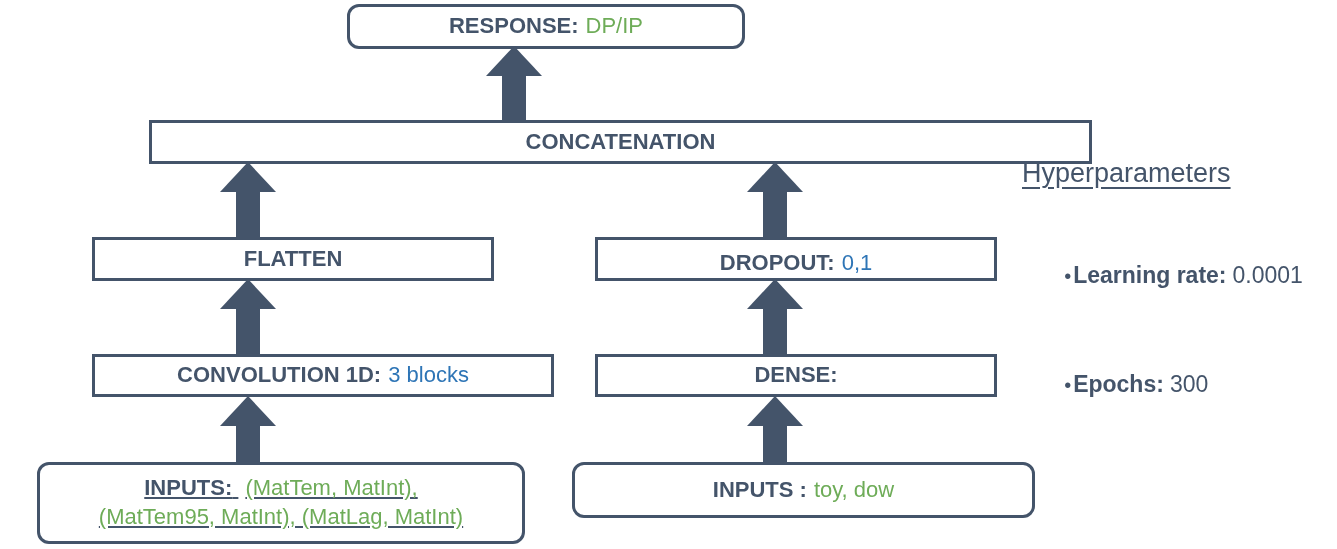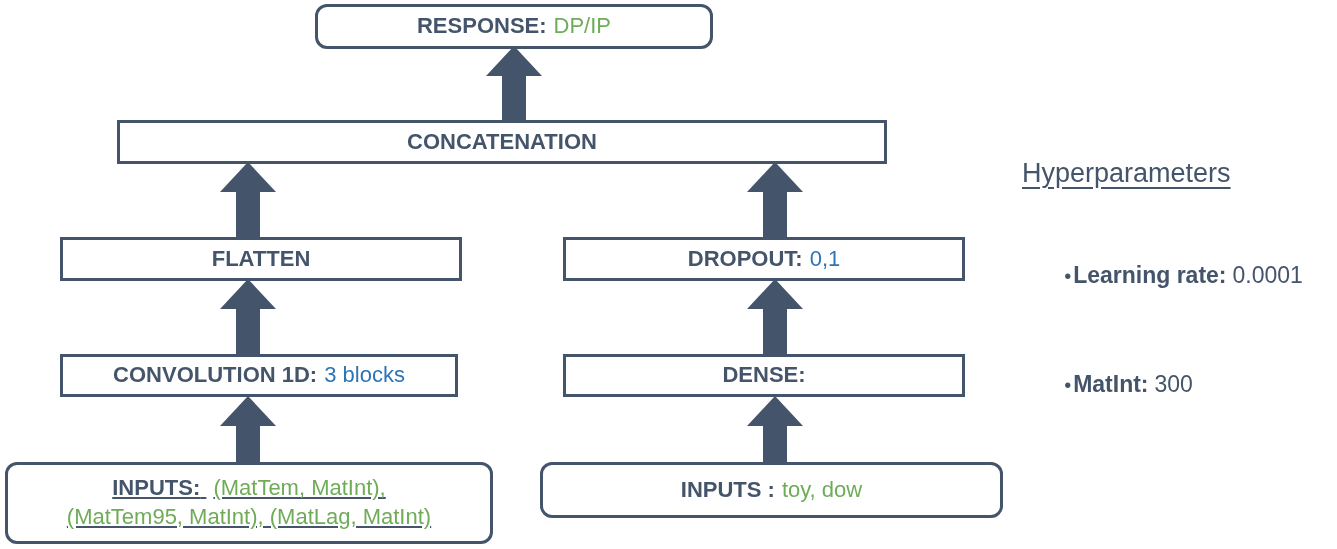--- a/index.html
+++ b/index.html
@@ -27,6 +27,7 @@
     text-align:center;
     z-index:2;
     line-height:1.3;
+    margin-left:32px;
   }
   .rounded{border-radius:12px;}
   .lbl{font-weight:bold;white-space:pre;}

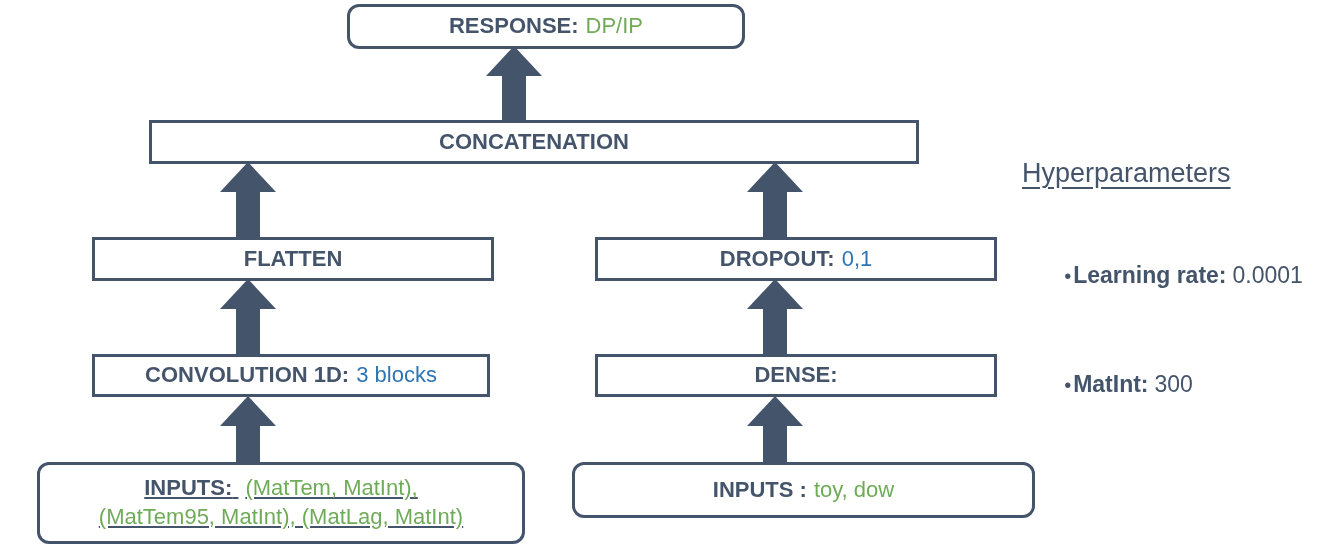--- a/index.html
+++ b/index.html
@@ -35,7 +35,7 @@
   .val-green{color:var(--green);}
   .val-blue{color:var(--blue);}
   #box-response   {left:315px; top:4px;   width:398px; height:45px;}
-  #box-concat     {left:117px; top:120px; width:770px; height:44px;}
+  #box-concat     {left:117px; top:120px; width:943px; height:44px;}
   #box-flatten    {left:60px;  top:237px; width:402px; height:44px;}
   #box-dropout    {left:563px; top:237px; width:402px; height:44px;}
   #box-conv       {left:60px;  top:354px; width:398px; height:43px;}

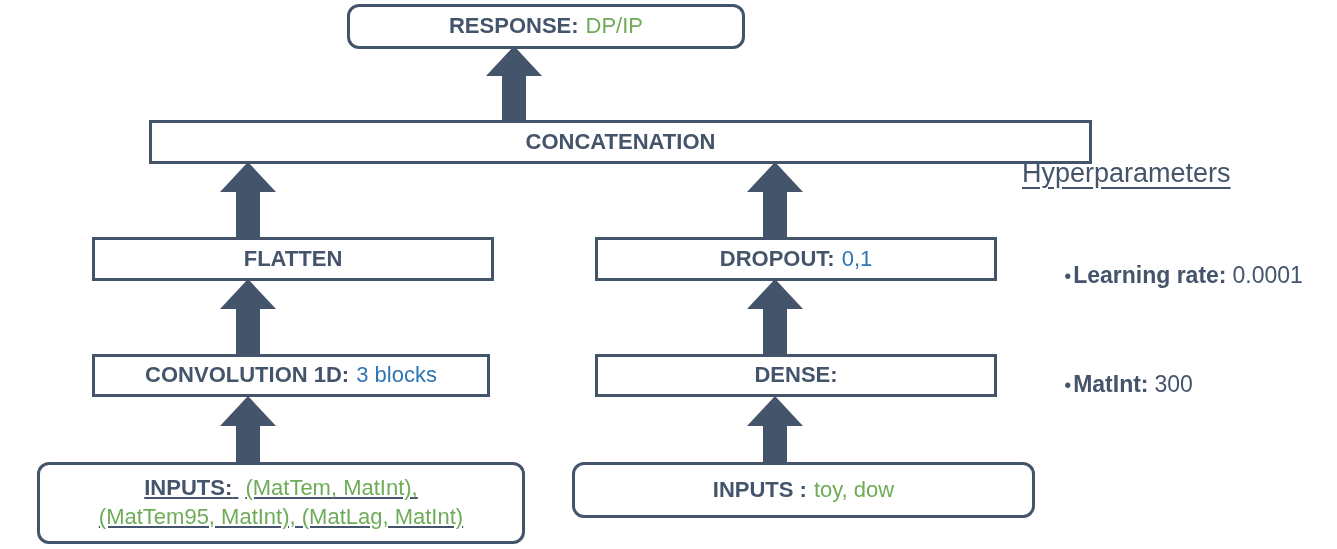--- a/index.html
+++ b/index.html
@@ -37,7 +37,7 @@
   #box-response   {left:315px; top:4px;   width:398px; height:45px;}
   #box-concat     {left:117px; top:120px; width:943px; height:44px;}
   #box-flatten    {left:60px;  top:237px; width:402px; height:44px;}
-  #box-dropout    {left:563px; top:237px; width:402px; height:44px;}
+  #box-dropout    {left:563px; top:237px; width:402px; height:44px;align-items:flex-end;}
   #box-conv       {left:60px;  top:354px; width:398px; height:43px;}
   #box-dense      {left:563px; top:354px; width:402px; height:43px;flex-direction:column;}
   #box-inputs-l   {left:5px;   top:462px; width:488px; height:82px; padding:0 14px;text-decoration:underline;}

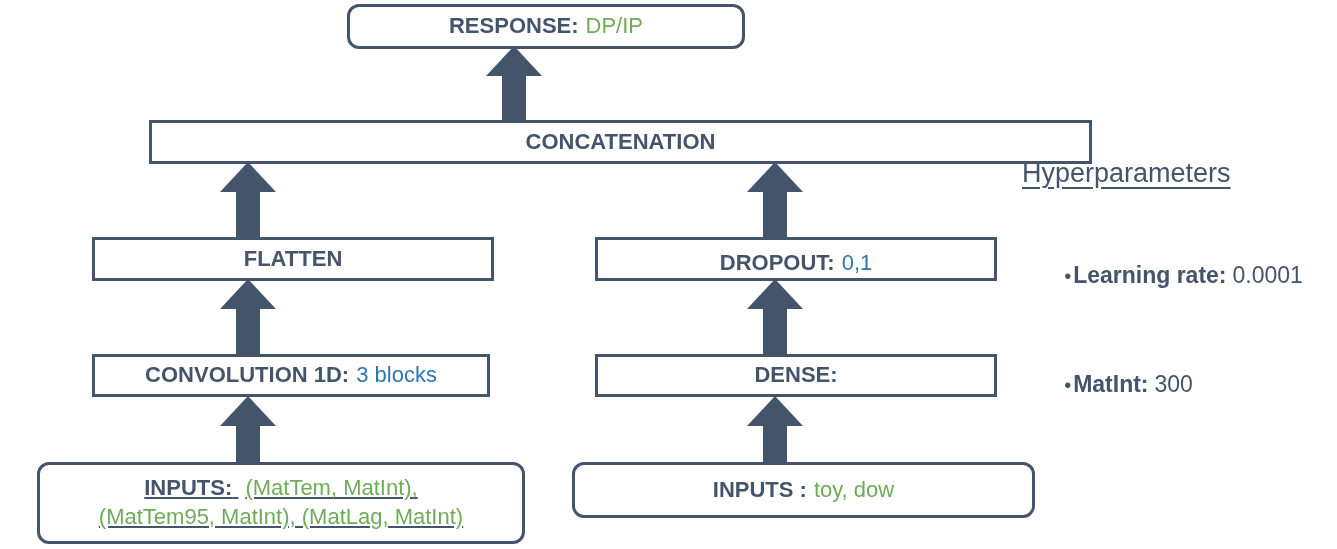--- a/index.html
+++ b/index.html
@@ -38,7 +38,7 @@
   #box-concat     {left:117px; top:120px; width:943px; height:44px;}
   #box-flatten    {left:60px;  top:237px; width:402px; height:44px;}
   #box-dropout    {left:563px; top:237px; width:402px; height:44px;align-items:flex-end;}
-  #box-conv       {left:60px;  top:354px; width:398px; height:43px;}
+  #box-conv       {left:60px;  top:354px; width:462px; height:43px;}
   #box-dense      {left:563px; top:354px; width:402px; height:43px;flex-direction:column;}
   #box-inputs-l   {left:5px;   top:462px; width:488px; height:82px; padding:0 14px;text-decoration:underline;}
   #box-inputs-r   {left:540px; top:462px; width:463px; height:56px;}

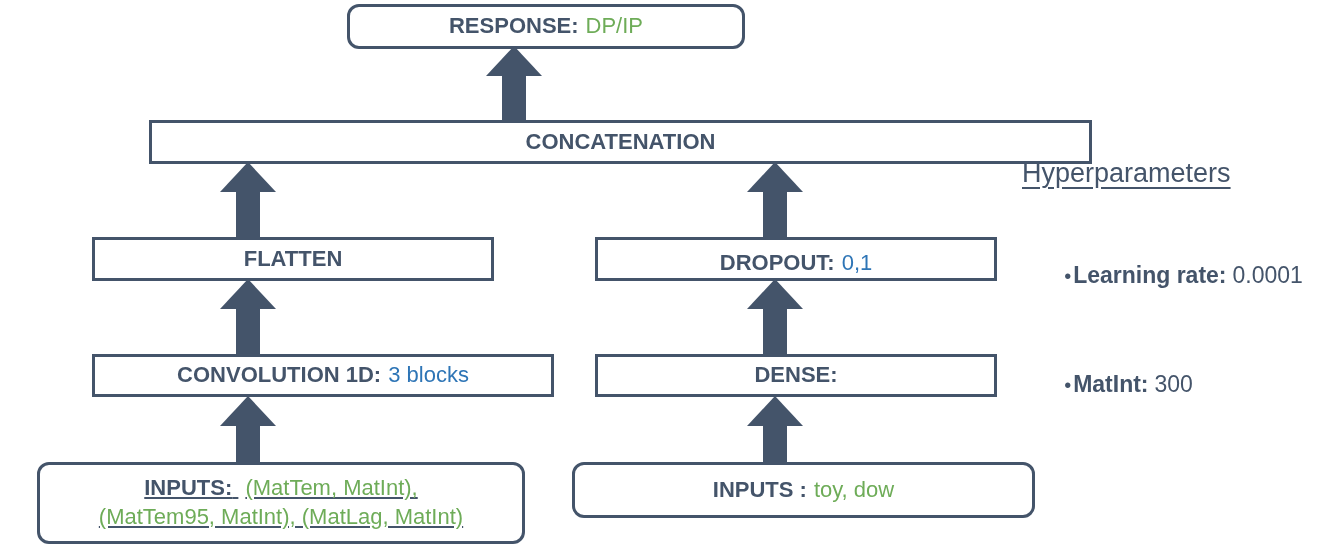--- a/index.html
+++ b/index.html
@@ -175,7 +175,7 @@
         <span class="hp-bullet">•</span><span class="hp-label">Learning rate:</span><span class="hp-value">0.0001</span>
       </li>
       <li class="hp-item">
-        <span class="hp-bullet">•</span><span class="hp-label">MatInt:</span><span class="hp-value">300</span>
+        <span class="hp-bullet">•</span><span class="hp-label">Epochs:</span><span class="hp-value">300</span>
       </li>
       <li class="hp-item">
         

